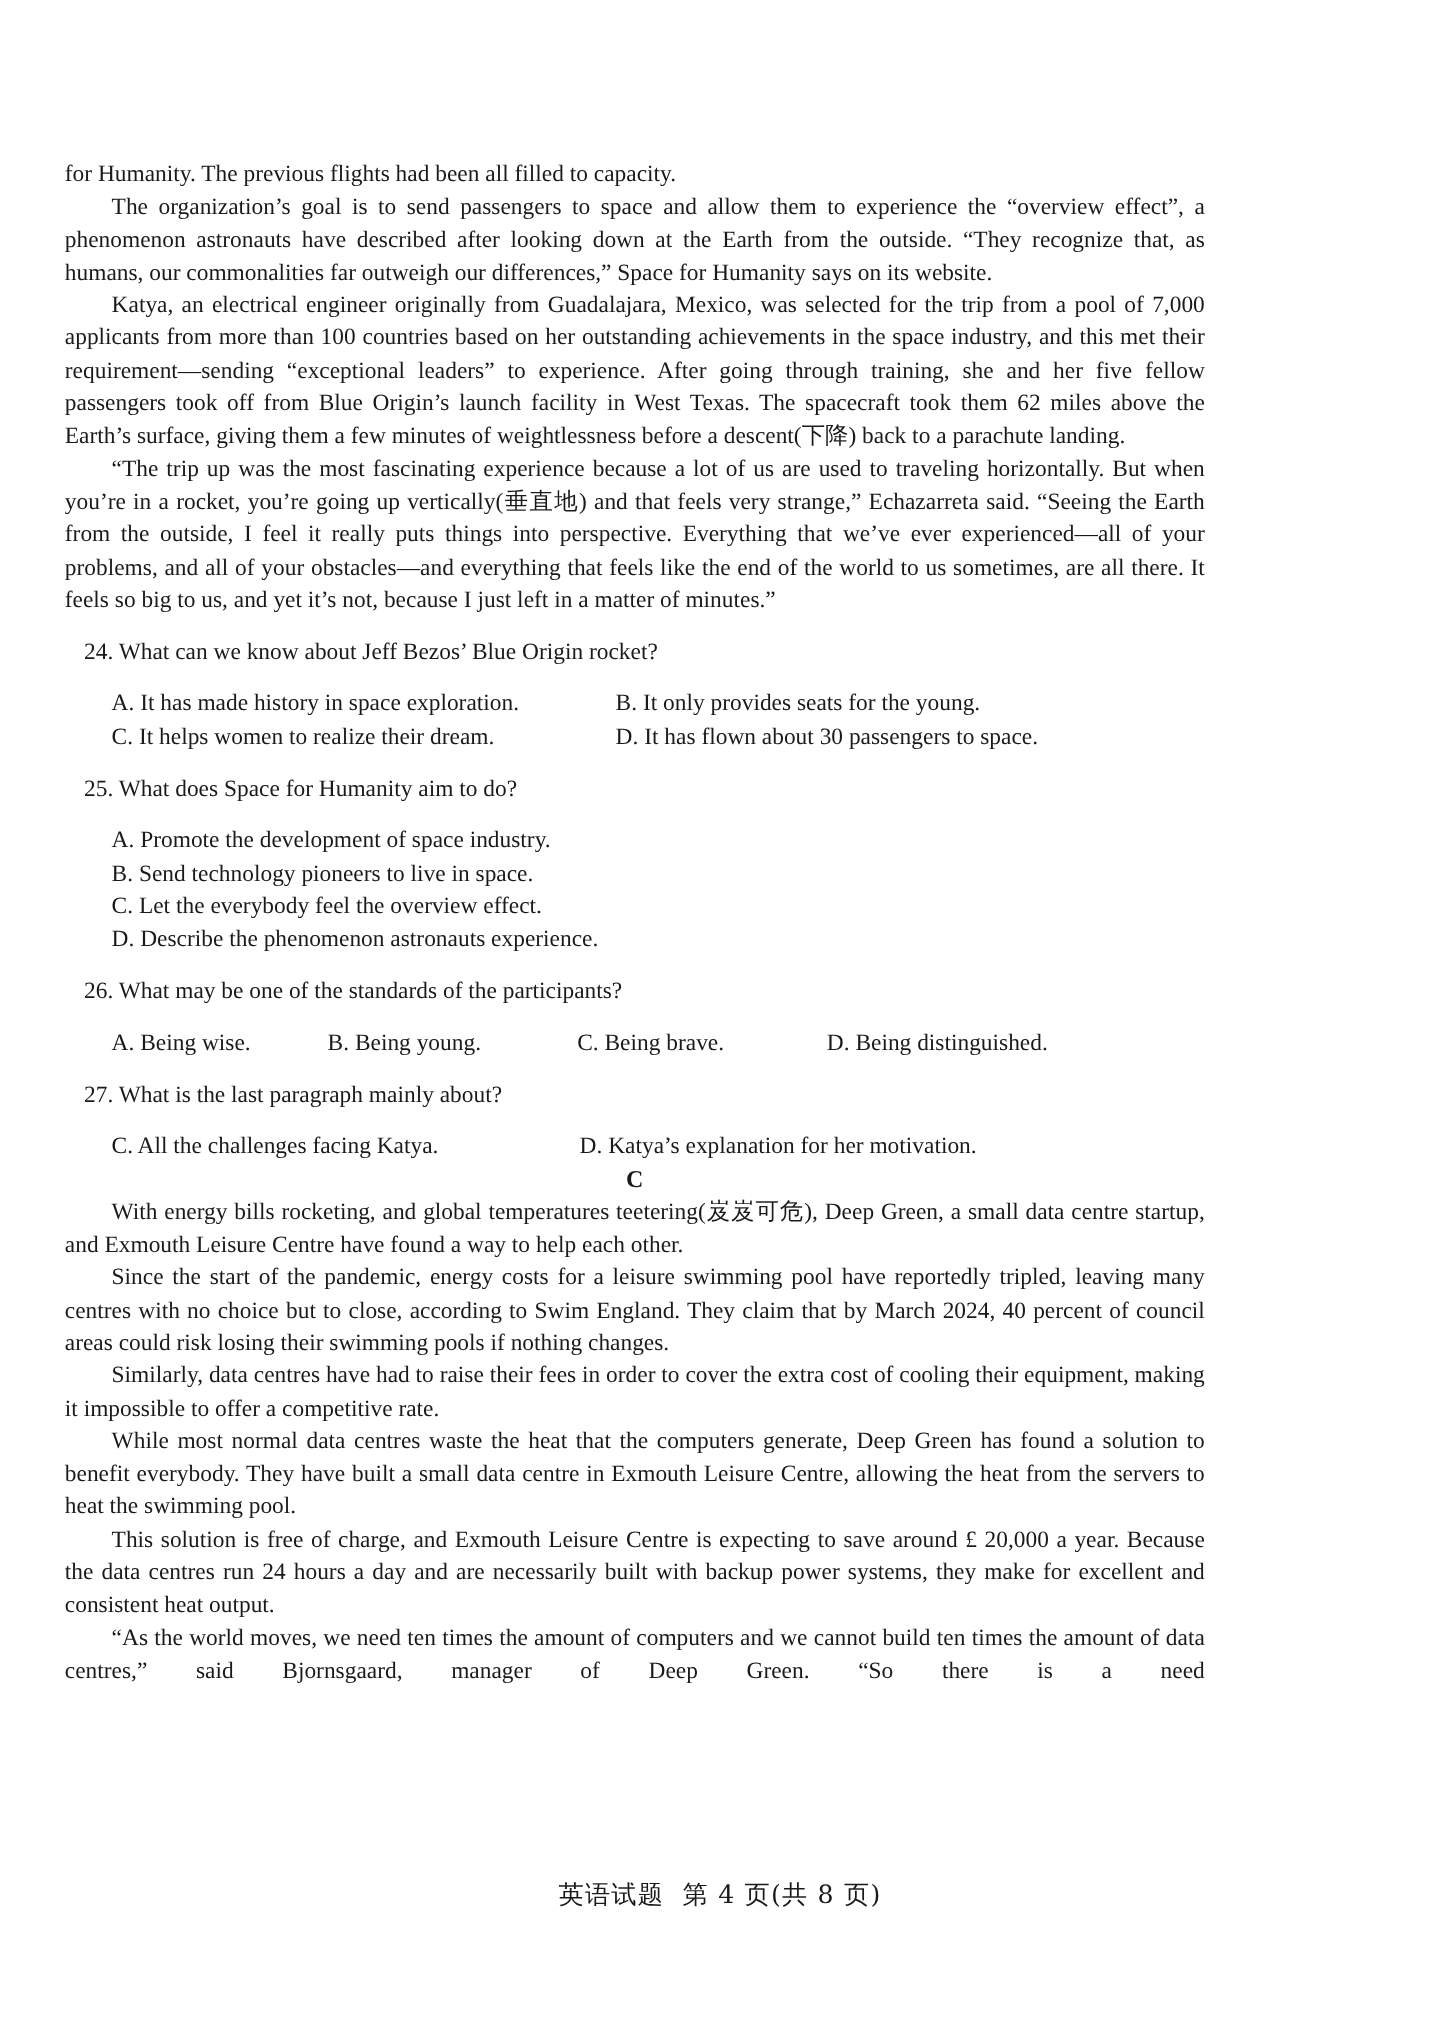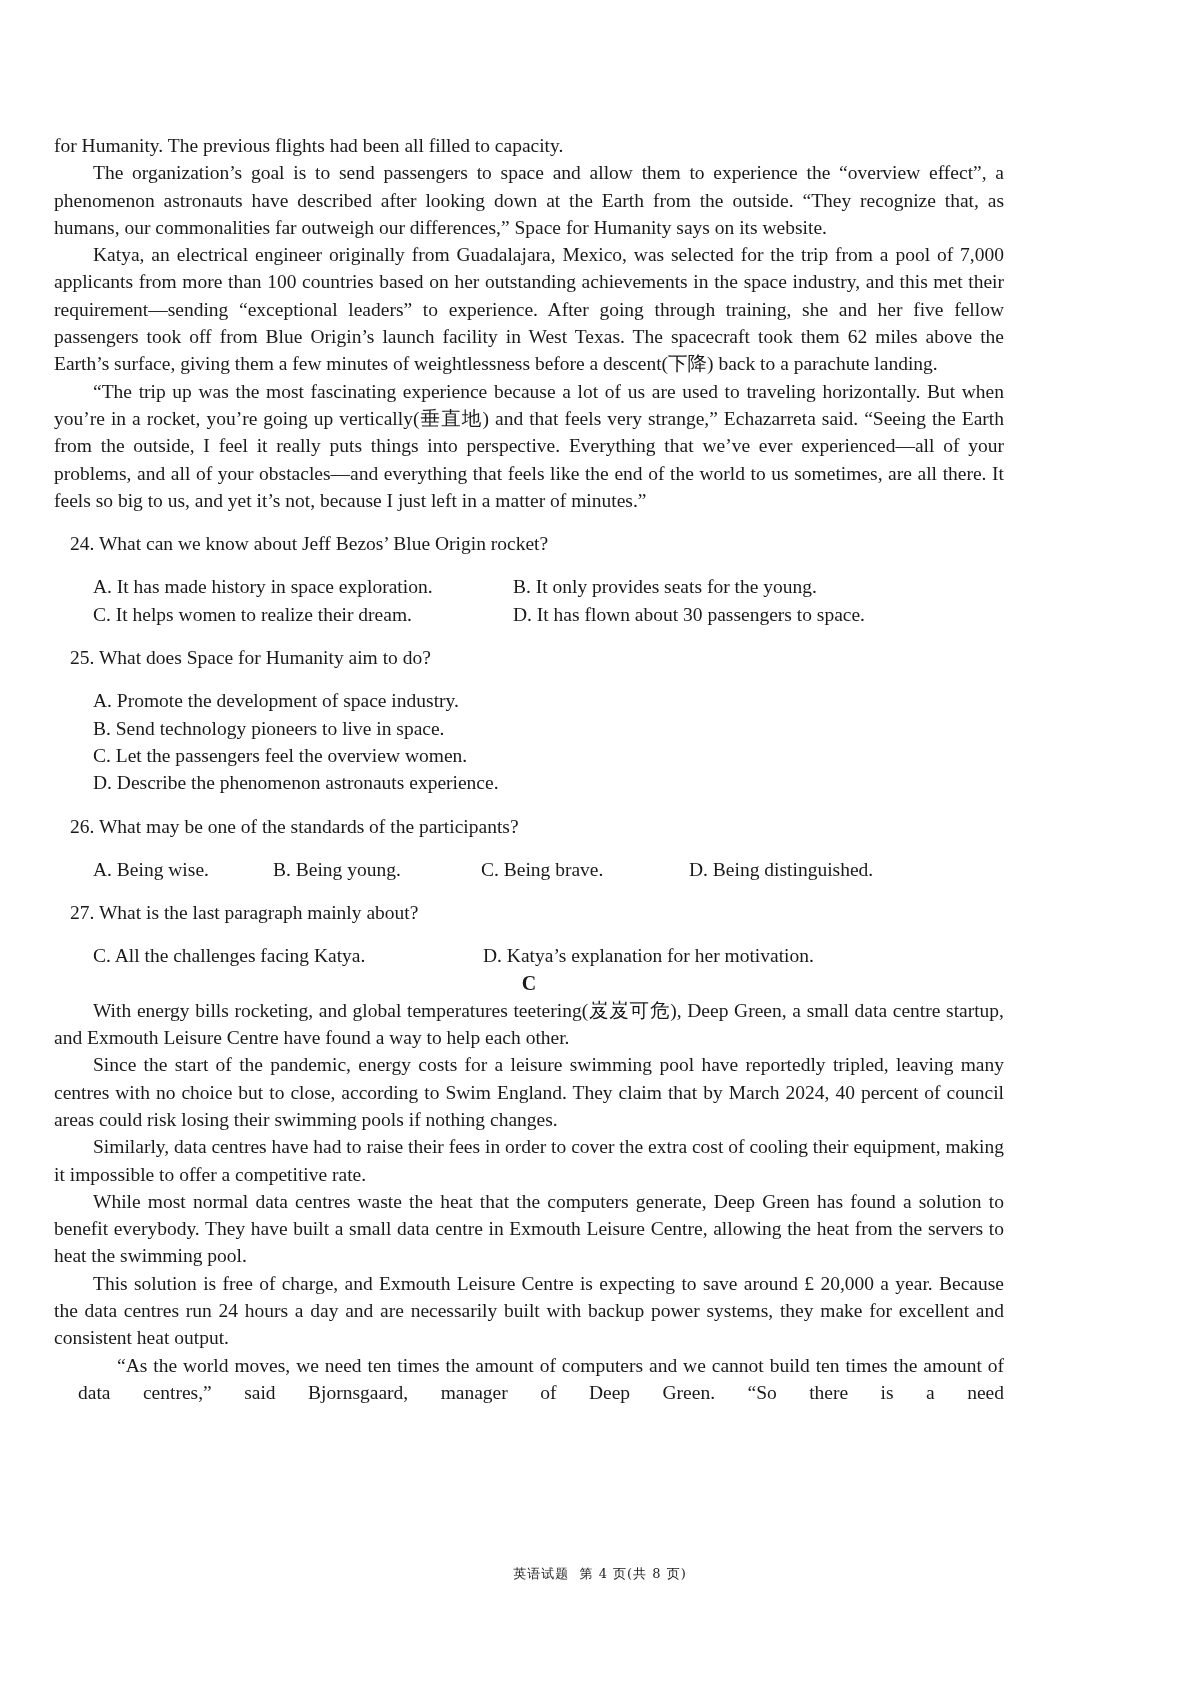--- a/index.html
+++ b/index.html
@@ -62,7 +62,7 @@
     <div class="opts">
       <p class="opt">A. Promote the development of space industry.</p>
       <p class="opt">B. Send technology pioneers to live in space.</p>
-      <p class="opt">C. Let the passengers feel the overview women.</p>
+      <p class="opt">C. Let the everybody feel the overview effect.</p>
       <p class="opt">D. Describe the phenomenon astronauts experience.</p>
     </div>
   </div>

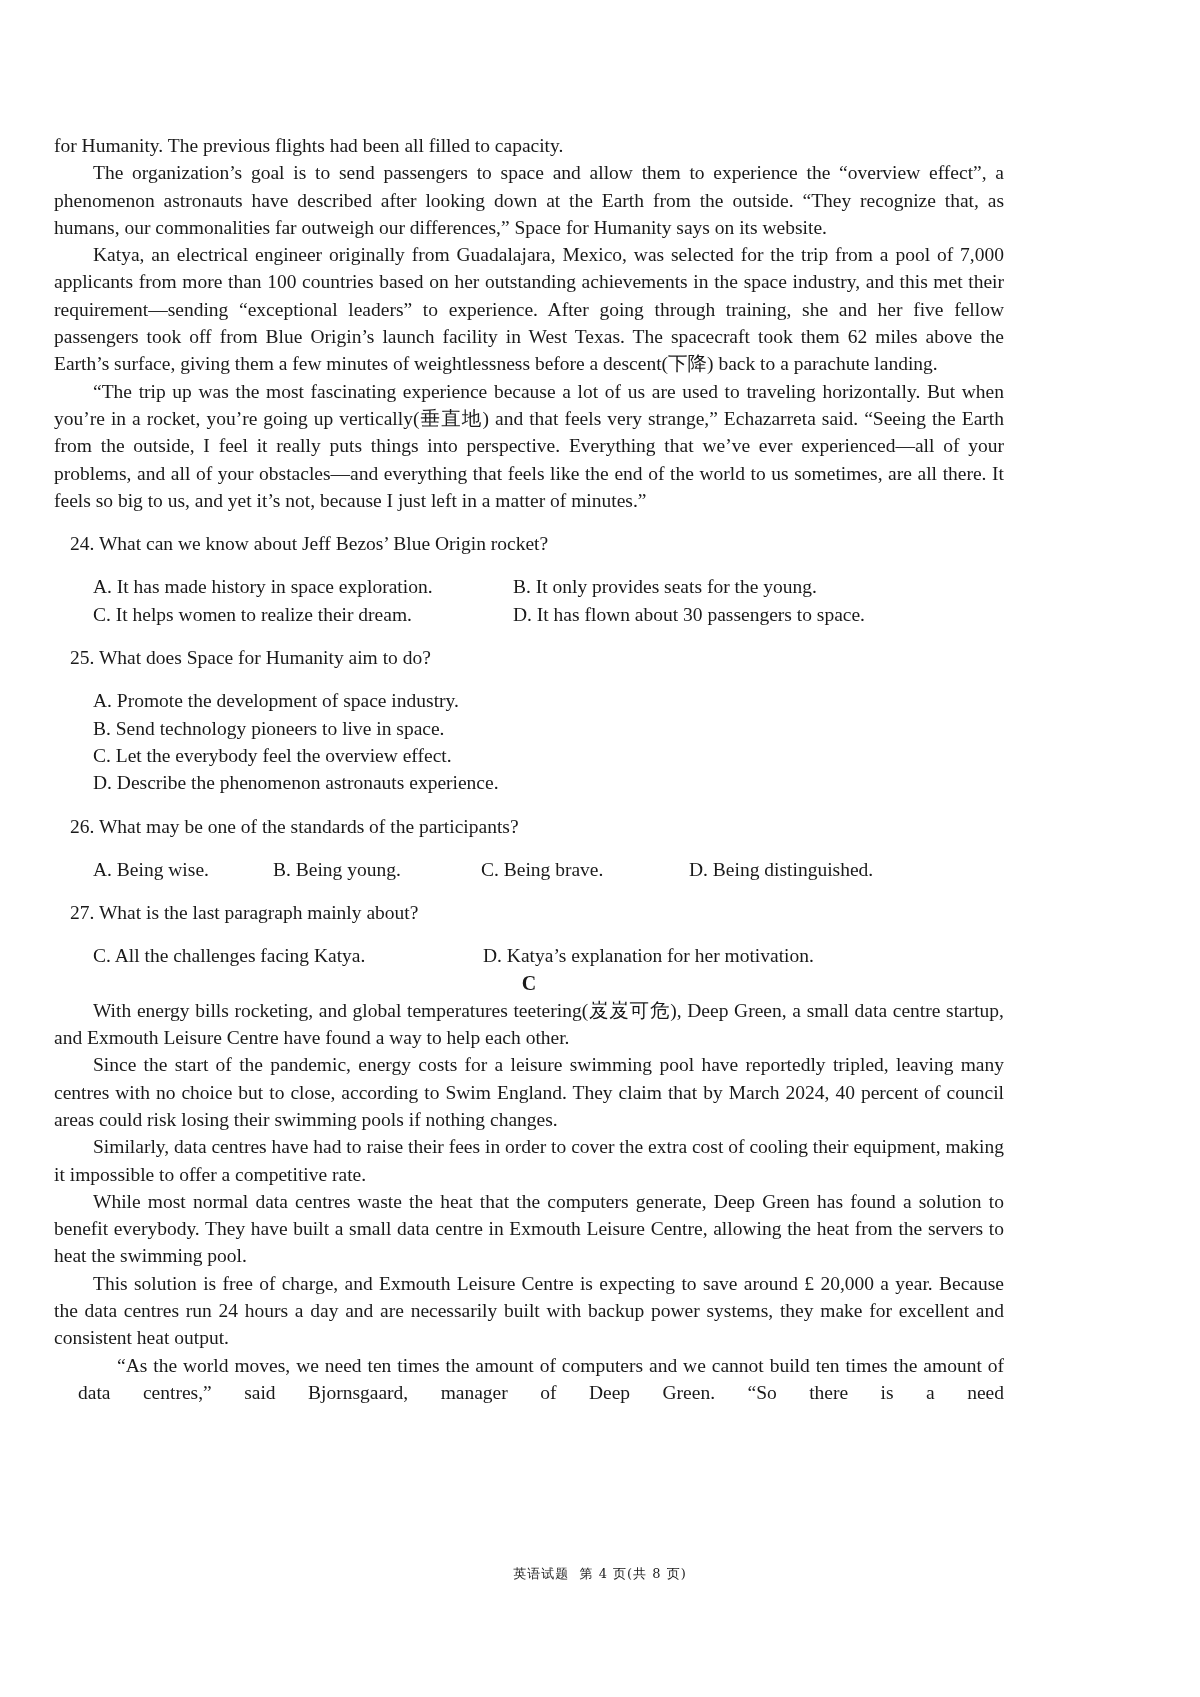--- a/index.html
+++ b/index.html
@@ -96,7 +96,7 @@
     <p class="p indent">Similarly, data centres have had to raise their fees in order to cover the extra cost of cooling their equipment, making it impossible to offer a competitive rate.</p>
     <p class="p indent">While most normal data centres waste the heat that the computers generate, Deep Green has found a solution to benefit everybody. They have built a small data centre in Exmouth Leisure Centre, allowing the heat from the servers to heat the swimming pool.</p>
     <p class="p indent">This solution is free of charge, and Exmouth Leisure Centre is expecting to save around £ 20,000 a year. Because the data centres run 24 hours a day and are necessarily built with backup power systems, they make for excellent and consistent heat output.</p>
-    <p class="p indent" style="text-align-last: justify; margin-left: 24px;">“As the world moves, we need ten times the amount of computers and we cannot build ten times the amount of data centres,” said Bjornsgaard, manager of Deep Green. “So there is a need</p>
+    <p class="p indent" style="text-align-last: justify;">“As the world moves, we need ten times the amount of computers and we cannot build ten times the amount of data centres,” said Bjornsgaard, manager of Deep Green. “So there is a need</p>
   </section>
 </div>
 

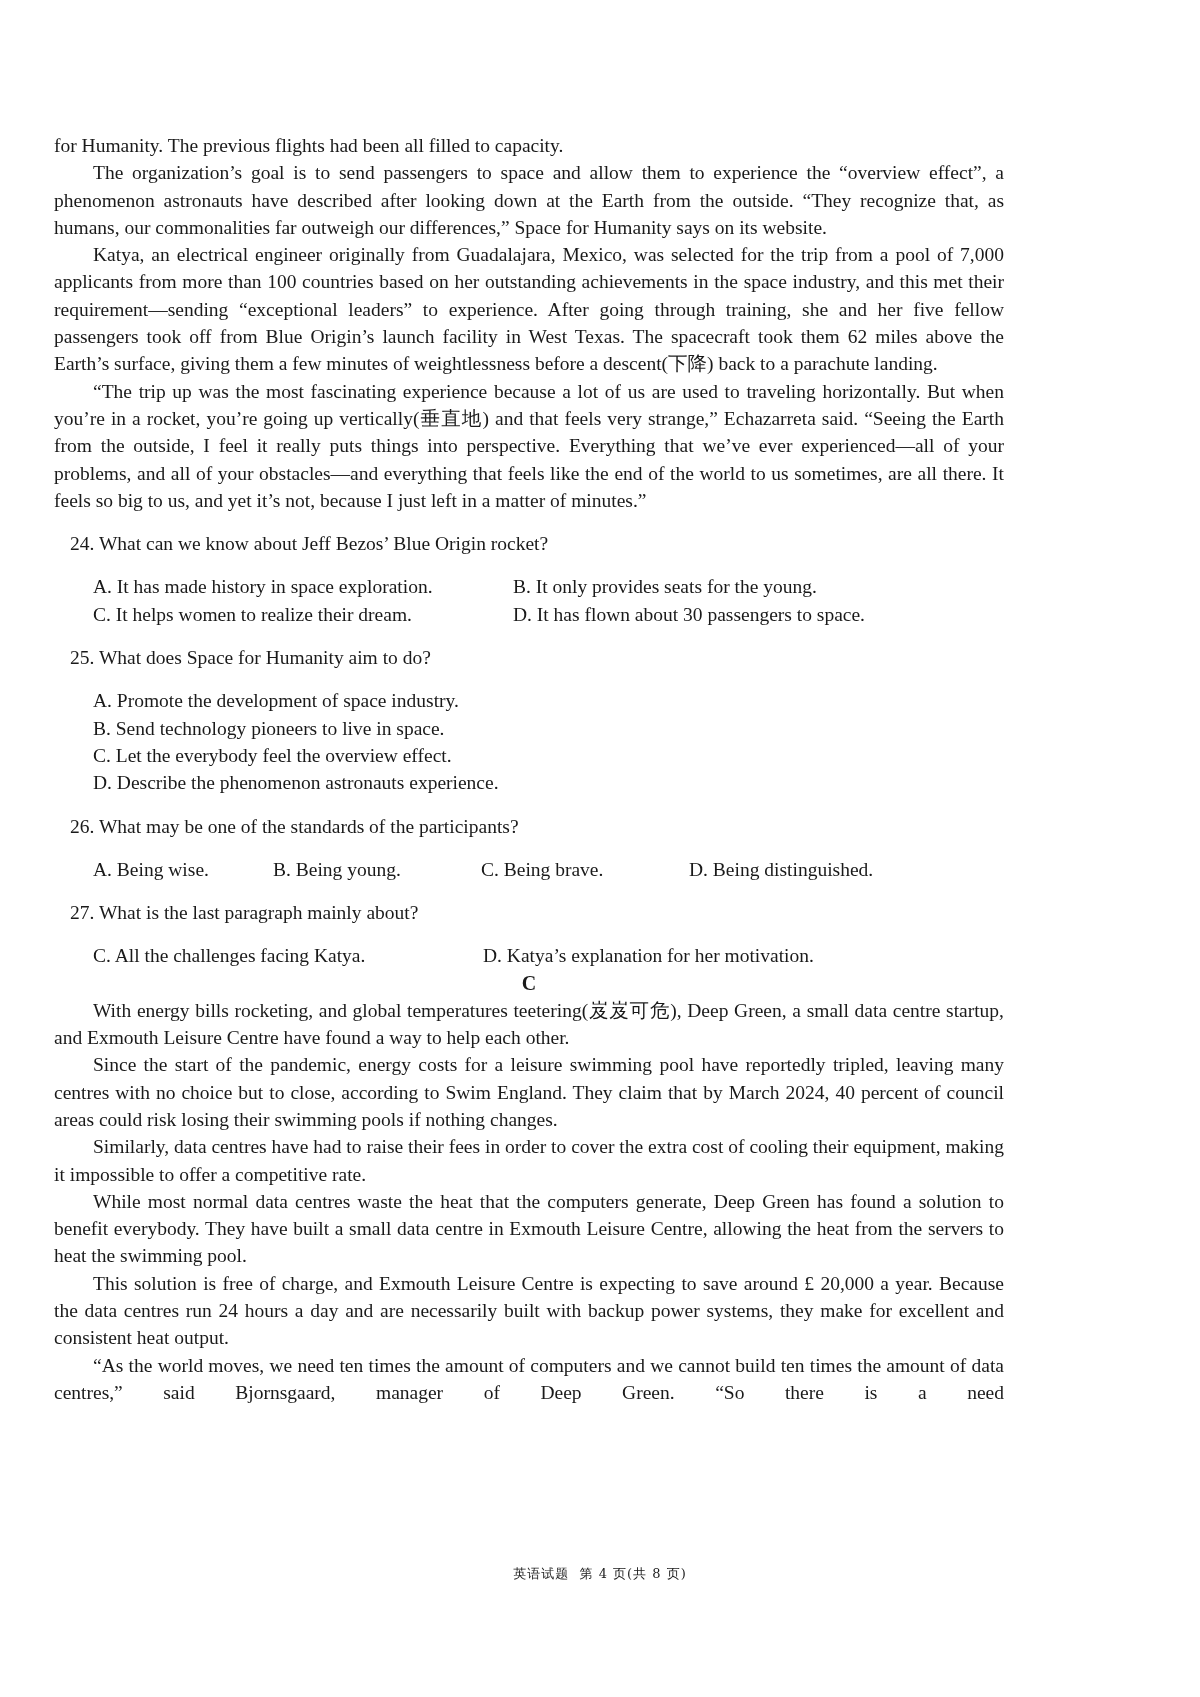--- a/index.html
+++ b/index.html
@@ -26,7 +26,7 @@
     }
     .footer {
       position: absolute; left: 0; right: 0; top: 1565px;
-      text-align: center; font-size: 13px;
+      text-align: center; font-size: 21px;
       font-family: "DejaVu Serif", "Liberation Serif", serif;
       letter-spacing: 1px;
     }

